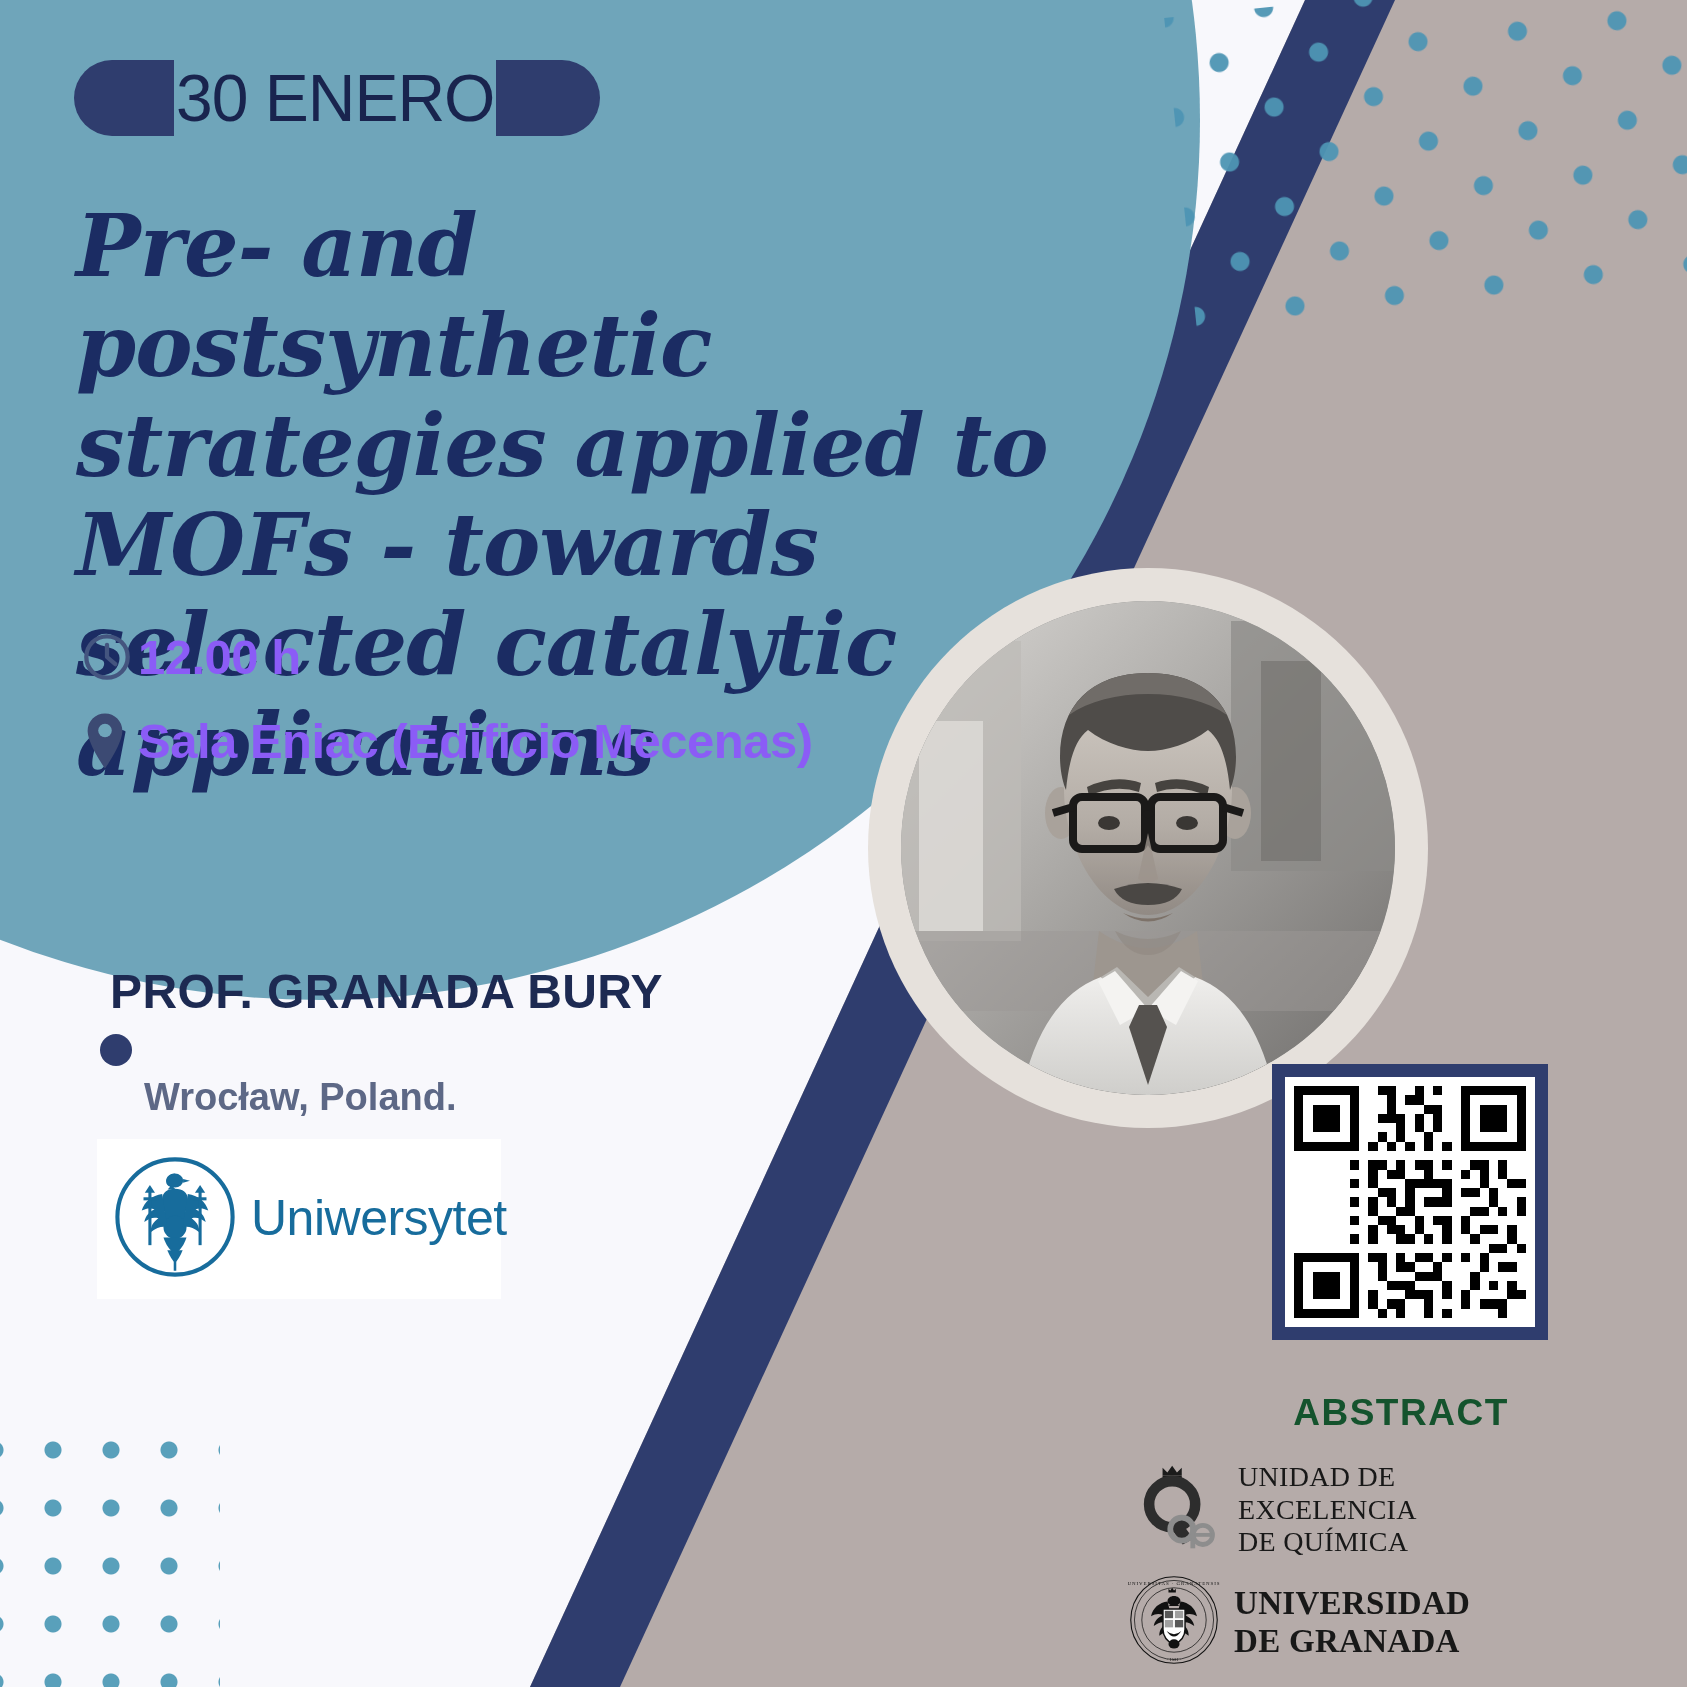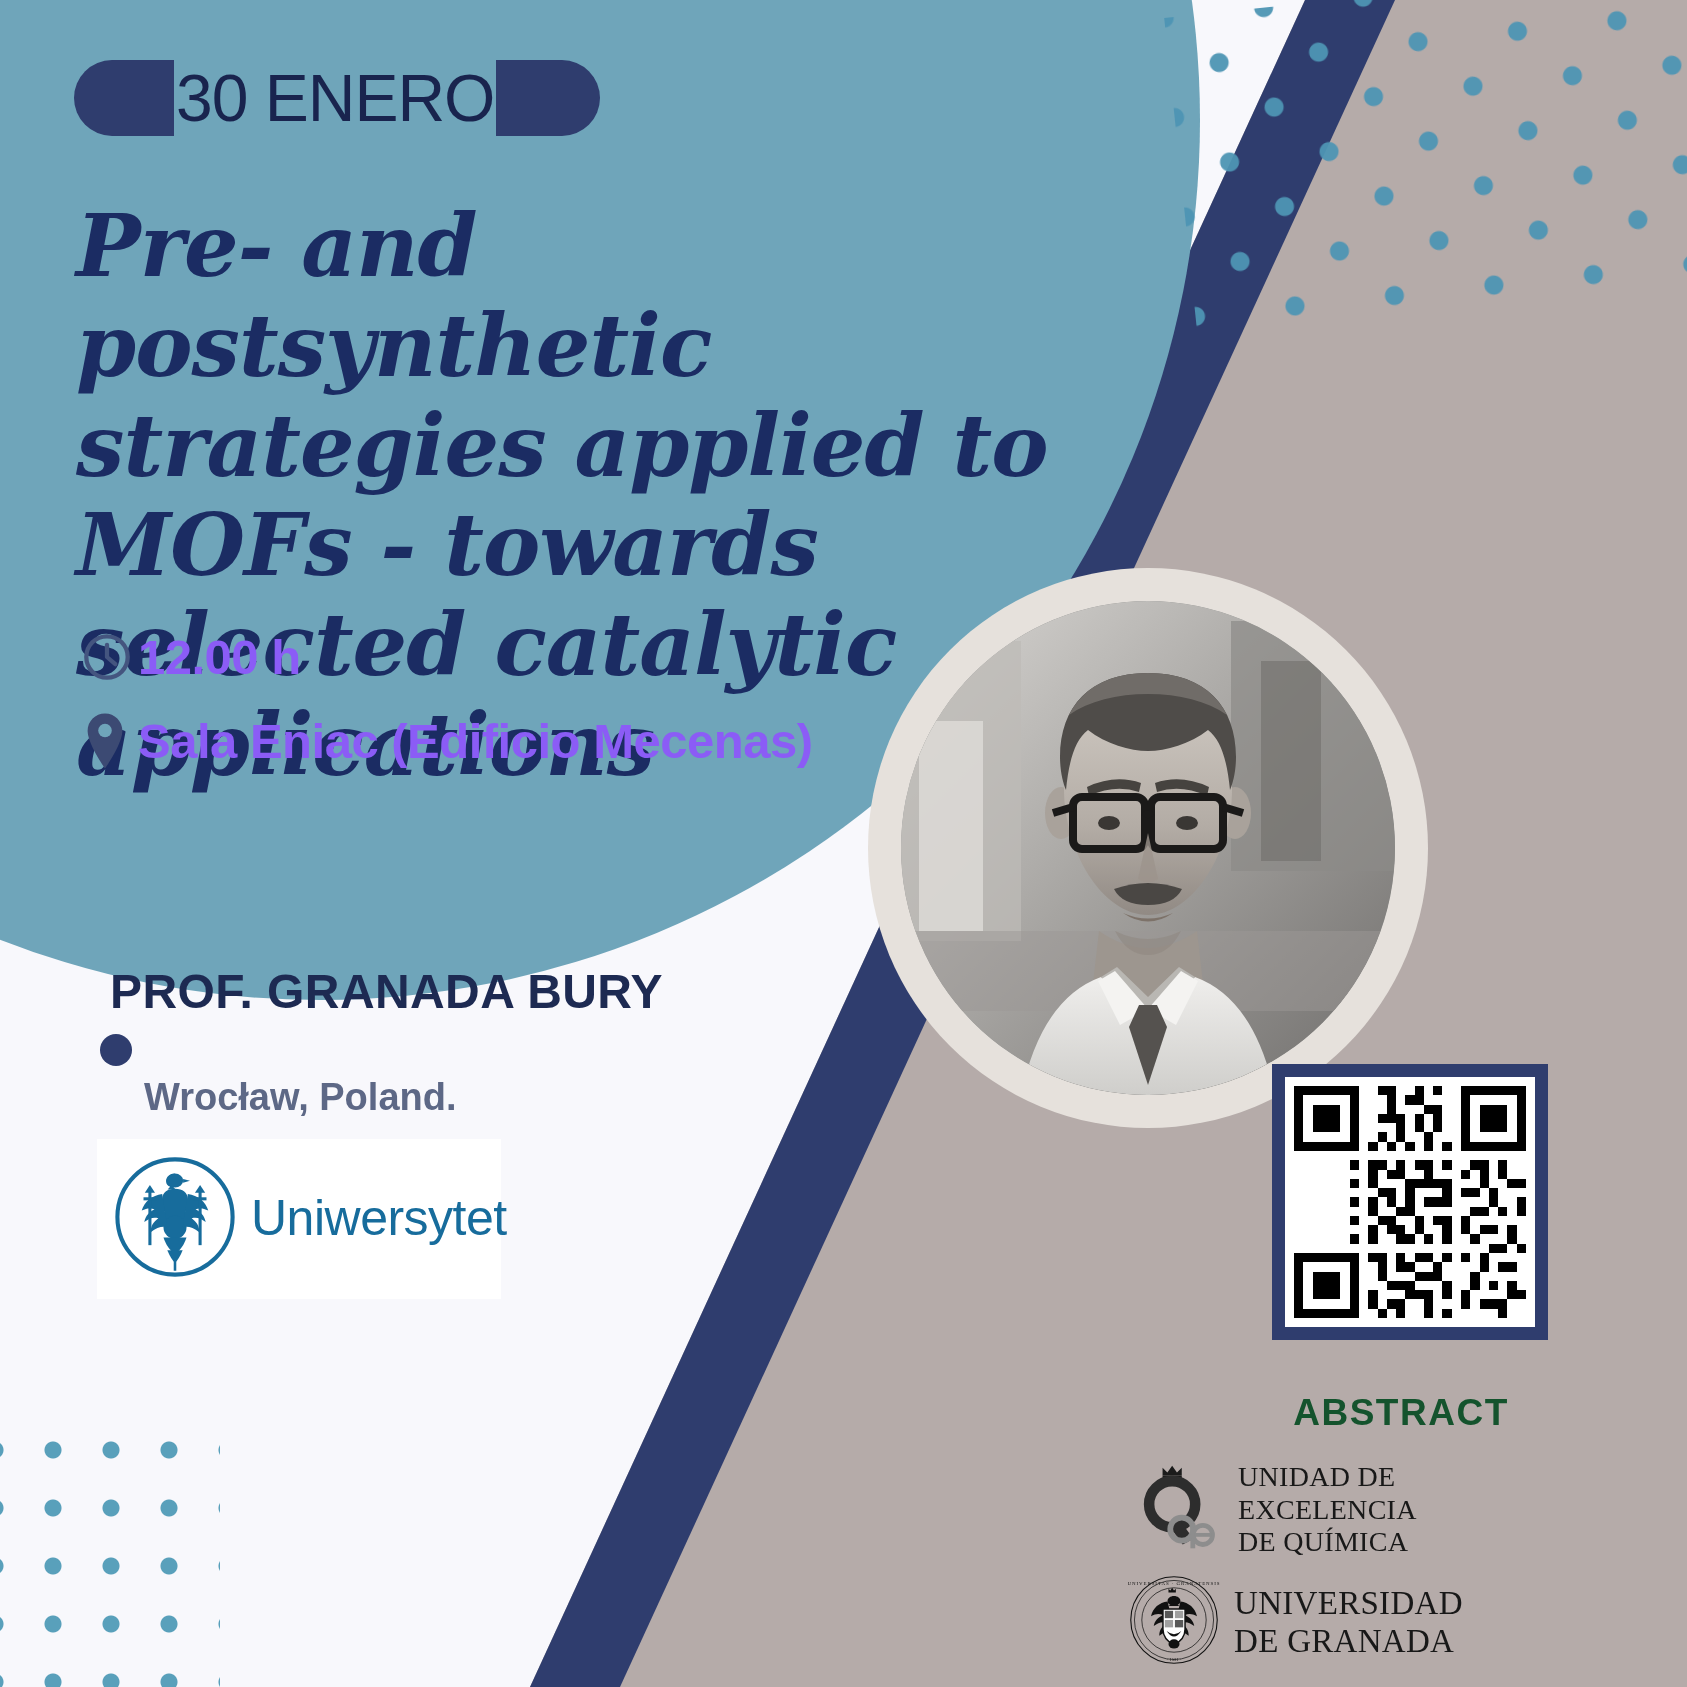--- a/index.html
+++ b/index.html
@@ -168,7 +168,7 @@
     color:#181818;line-height:1.16;
   }
   .uex-words{font-size:28px;letter-spacing:.3px;}
-  .ugr-words{font-size:33px;letter-spacing:.3px;}
+  .ugr-words{font-size:33px;letter-spacing:.3px;font-weight:bold;}
 </style>
 </head>
 <body>

